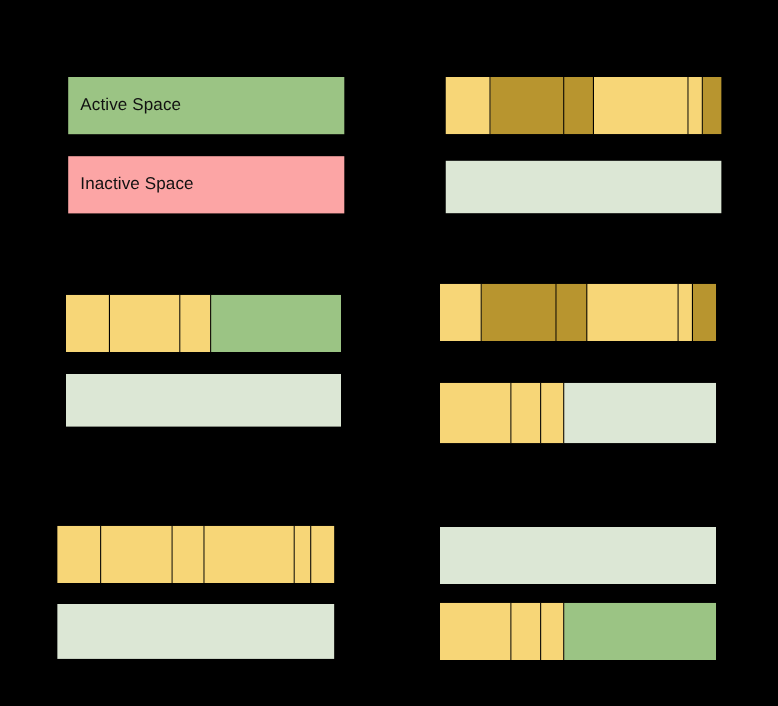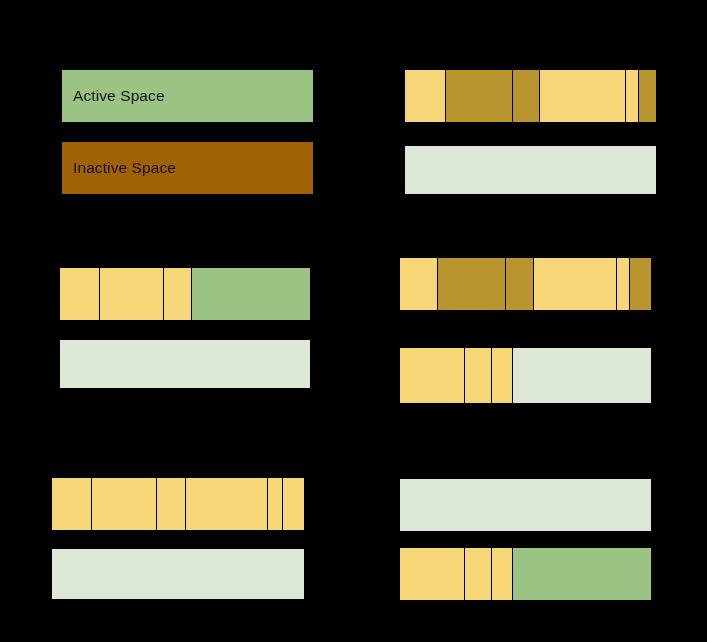--- a/index.html
+++ b/index.html
@@ -59,7 +59,7 @@
     <span class="legend-label" style="color: rgb(17, 17, 17);">Active Space</span>
   </div>
 
-  <div class="legend-box" id="legend-inactive" style="left: 62px; top: 142px; width: 251px; height: 52px; background: #a16207;">
+  <div class="legend-box" id="legend-inactive" style="left: 62px; top: 142px; width: 251px; height: 52px; background: #fca5a5;">
     <span class="legend-label" style="color: rgb(17, 17, 17);">Inactive Space</span>
   </div>
 

